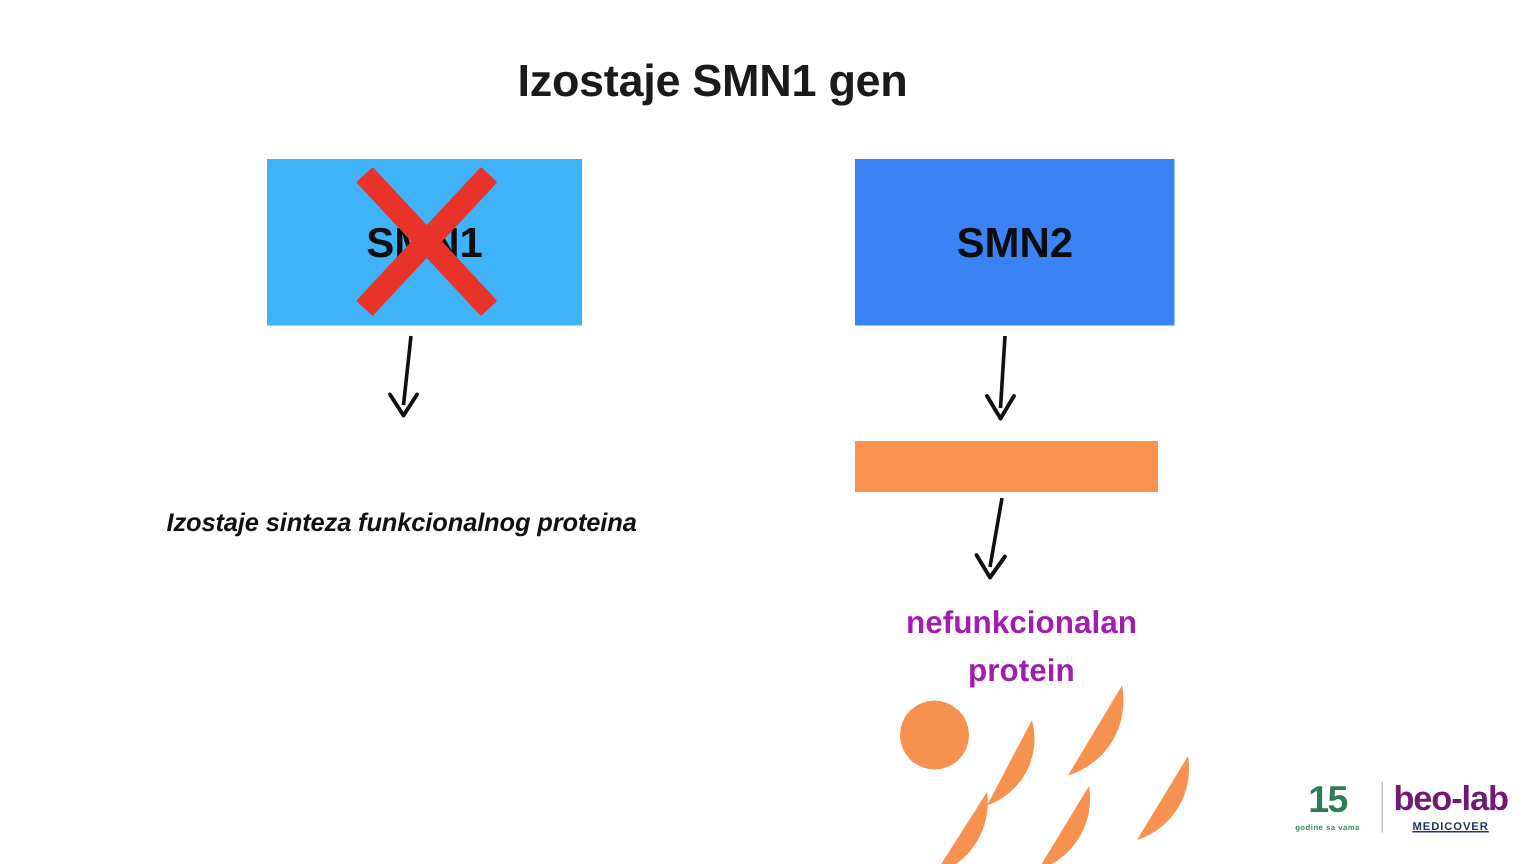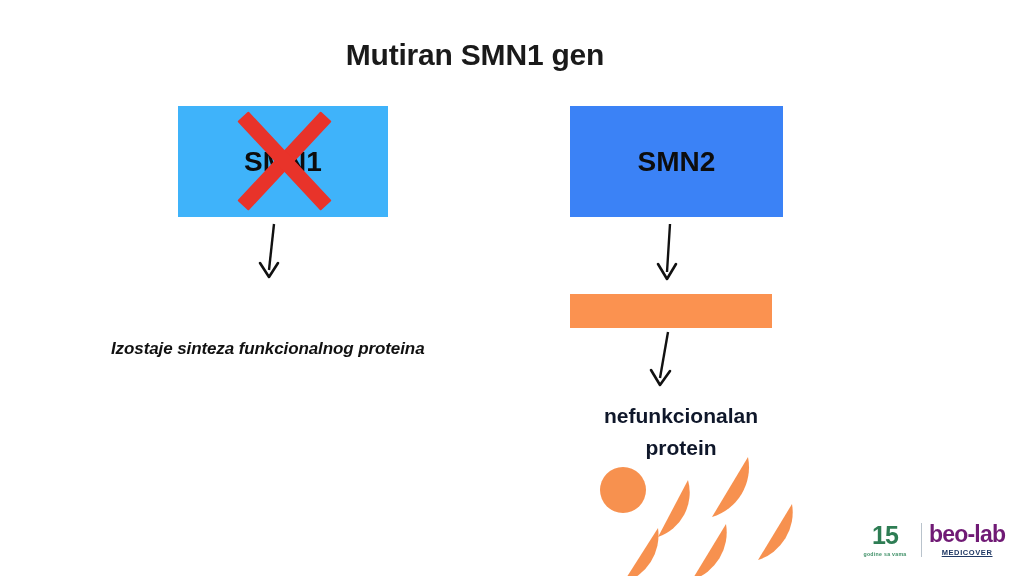--- a/index.html
+++ b/index.html
@@ -202,7 +202,7 @@
 
 <div class="stage">
 
-  <div class="title">Mutiran SMN1 gen</div>
+  <div class="title">Izostaje SMN1 gen</div>
 
   <div class="gene-box" id="smn1-box">
     <span id="smn1-label">SMN1</span>

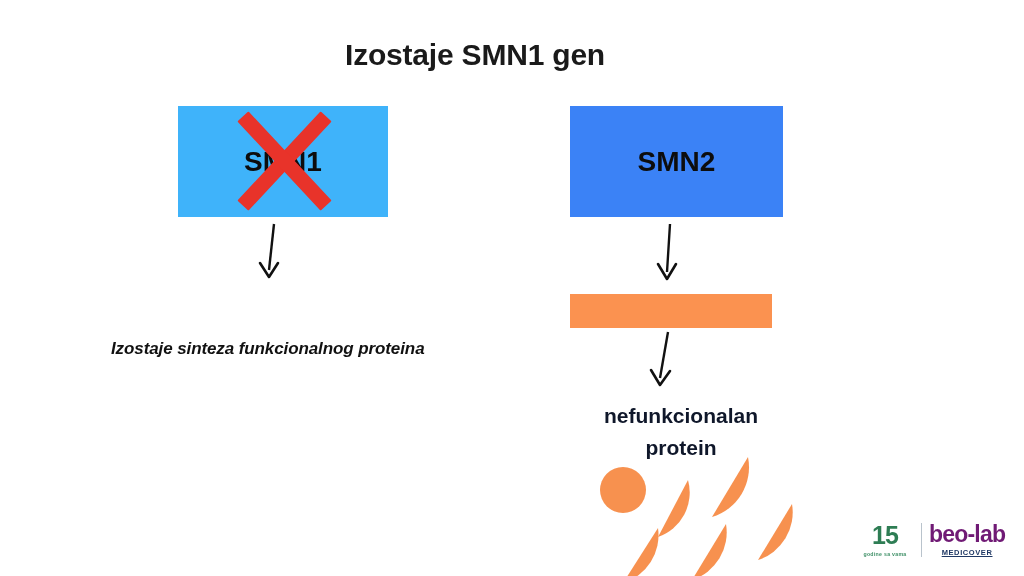--- a/index.html
+++ b/index.html
@@ -125,7 +125,7 @@
     font-size: 21px;
     font-weight: bold;
     line-height: 32px;
-    color: #0f172a;
+    color: #a21caf;
   }
   #caption-right .line { display: block; }
 

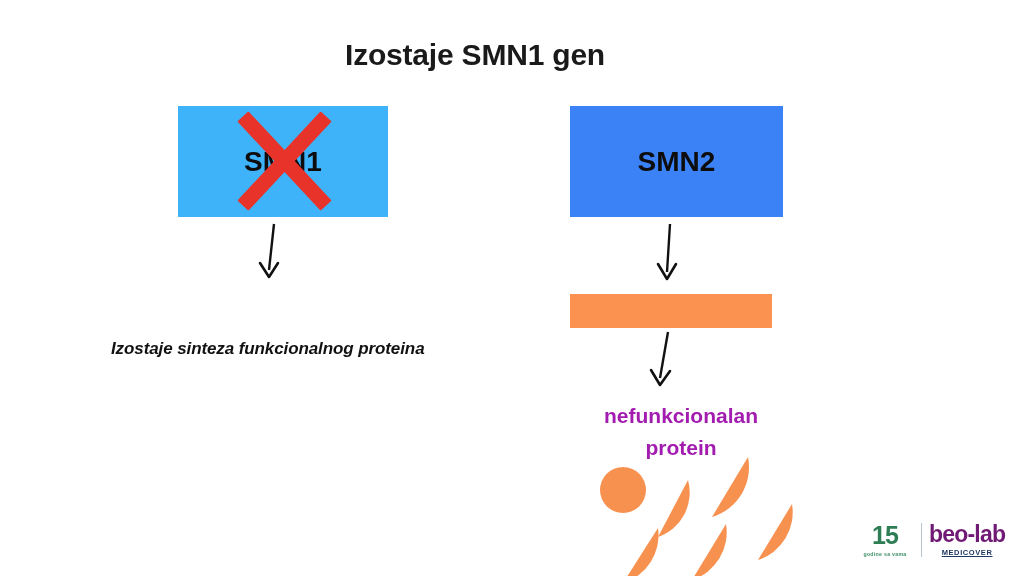--- a/index.html
+++ b/index.html
@@ -142,11 +142,11 @@
   #logo {
     position: absolute;
     left: 856px;
-    top: 523px;
+    top: 503px;
     width: 152px;
     height: 52px;
     display: flex;
-    align-items: flex-start;
+    align-items: flex-end;
   }
   #logo-15 {
     width: 58px;

